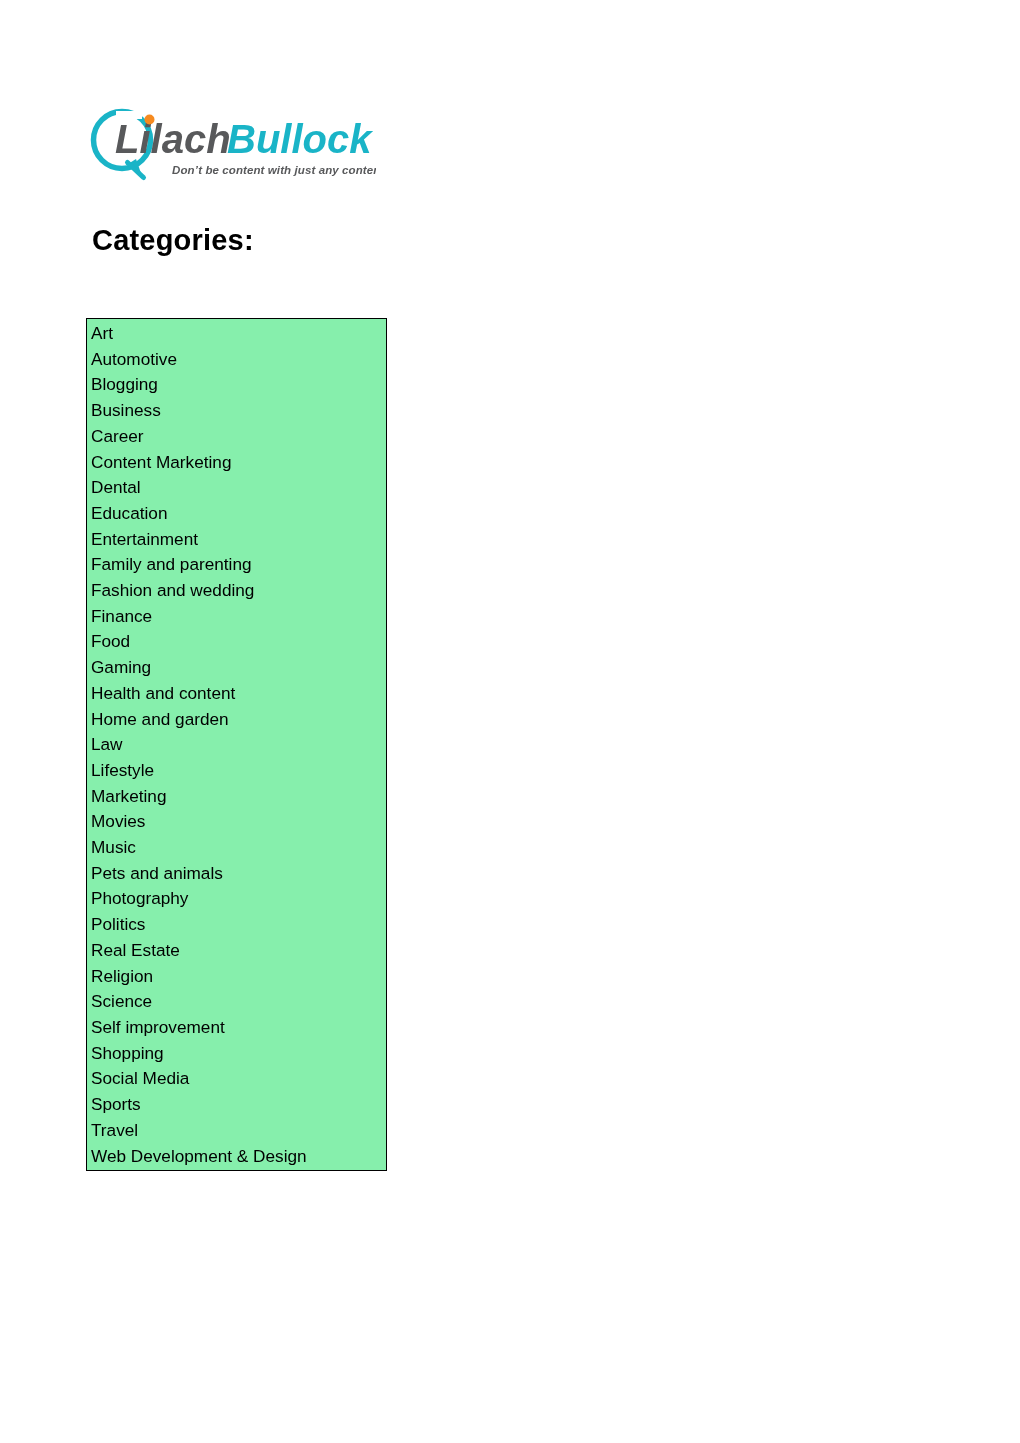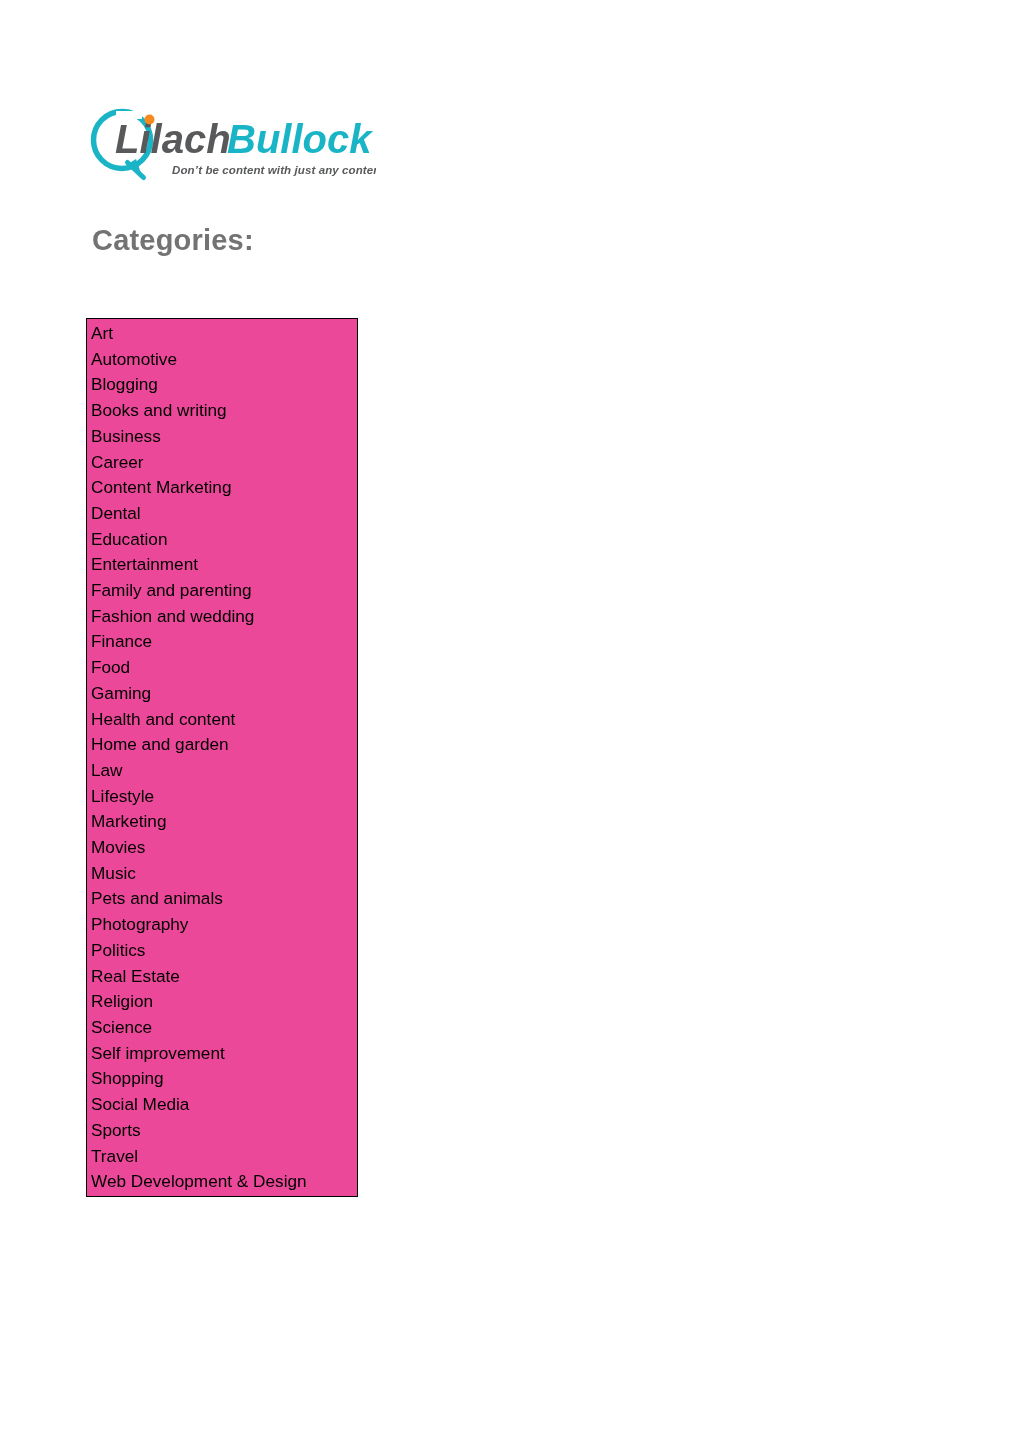--- a/index.html
+++ b/index.html
@@ -41,7 +41,7 @@
     font-family: "Liberation Sans", sans-serif;
     font-size: 29px;
     font-weight: bold;
-    color: #737373;
+    color: #000000;
     letter-spacing: 0.2px;
     line-height: 1.1;
     white-space: nowrap;

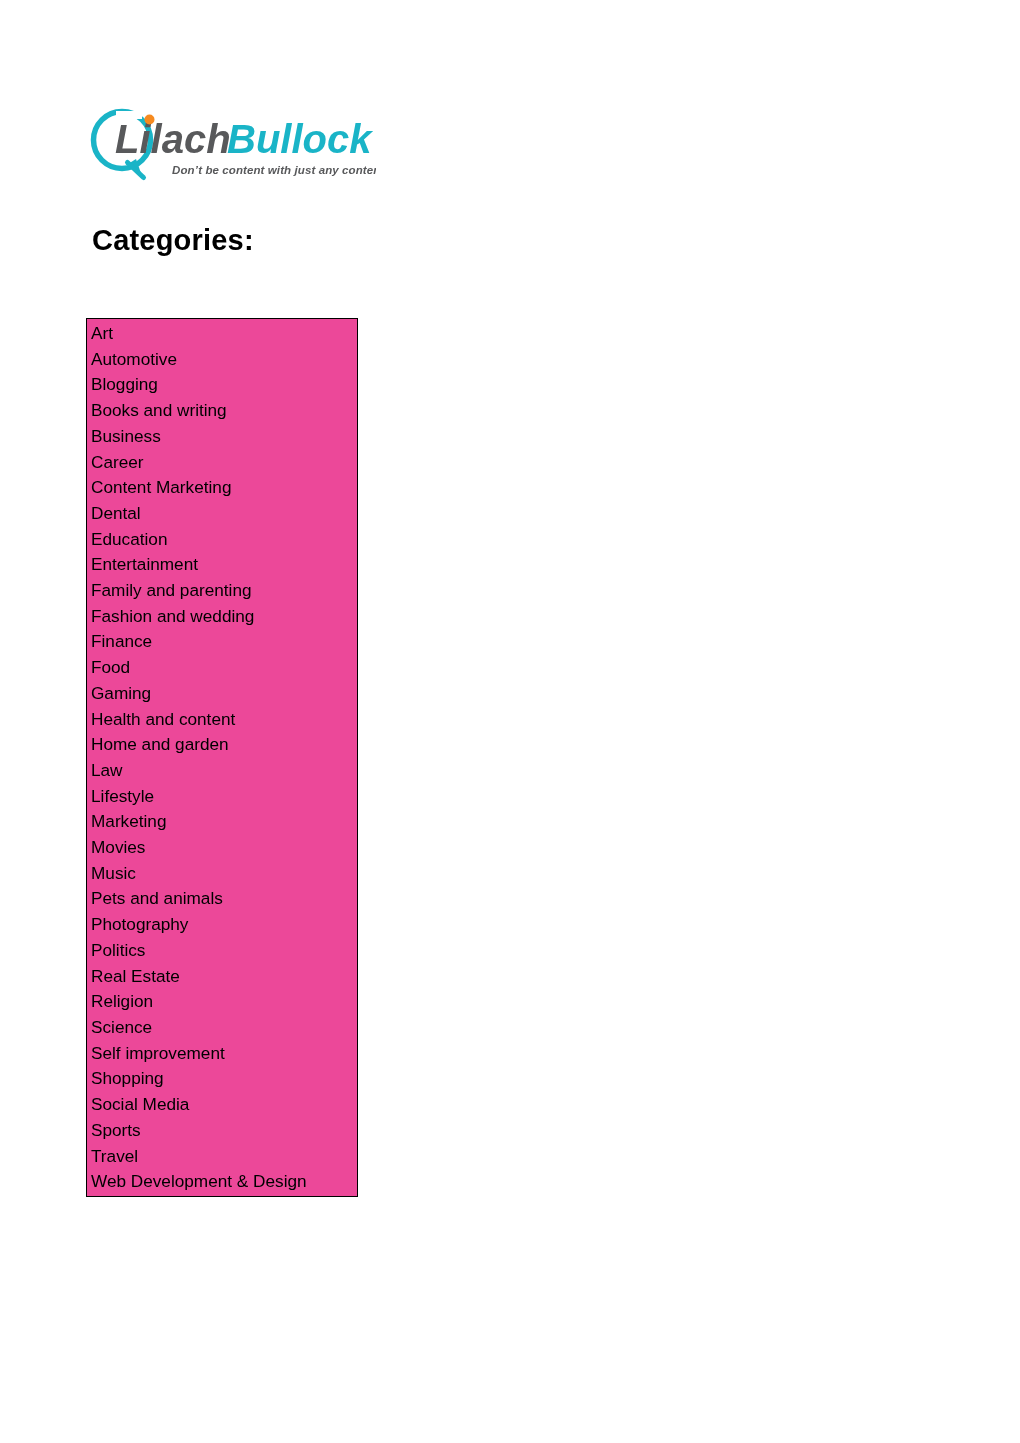--- a/index.html
+++ b/index.html
@@ -52,10 +52,10 @@
     position: absolute;
     left: 86px;
     top: 318px;
-    width: 272px;
+    width: 301px;
     border: 1.6px solid #000000;
     box-sizing: border-box;
-    background: #ec4899;
+    background: #86efac;
     padding: 0;
   }
   .categories-list {

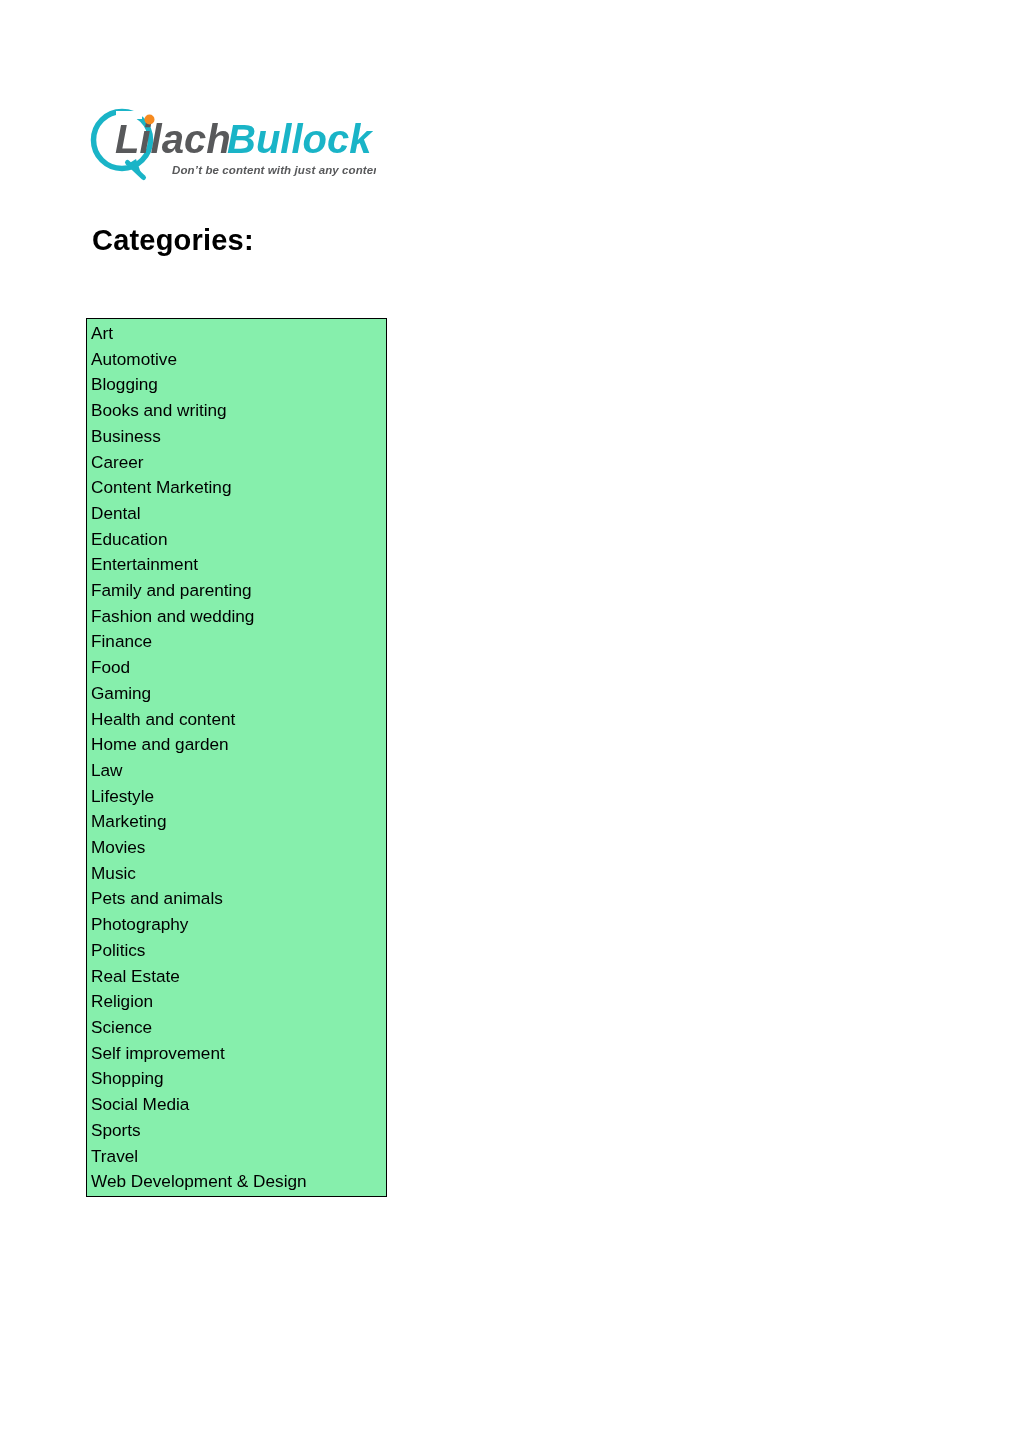--- a/index.html
+++ b/index.html
@@ -103,7 +103,6 @@
       <li>Art</li>
       <li>Automotive</li>
       <li>Blogging</li>
-      <li>Books and writing</li>
       <li>Business</li>
       <li>Career</li>
       <li>Content Marketing</li>

